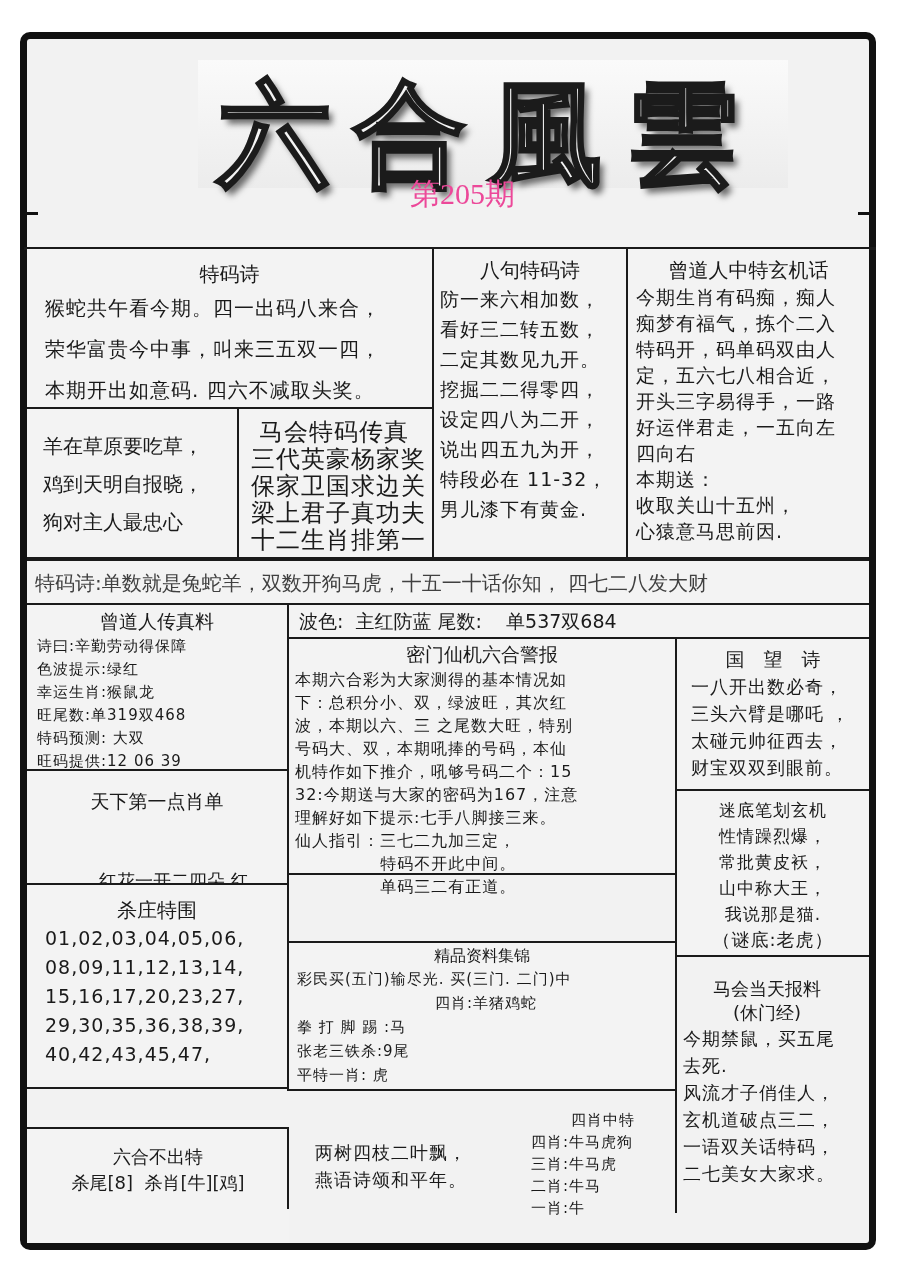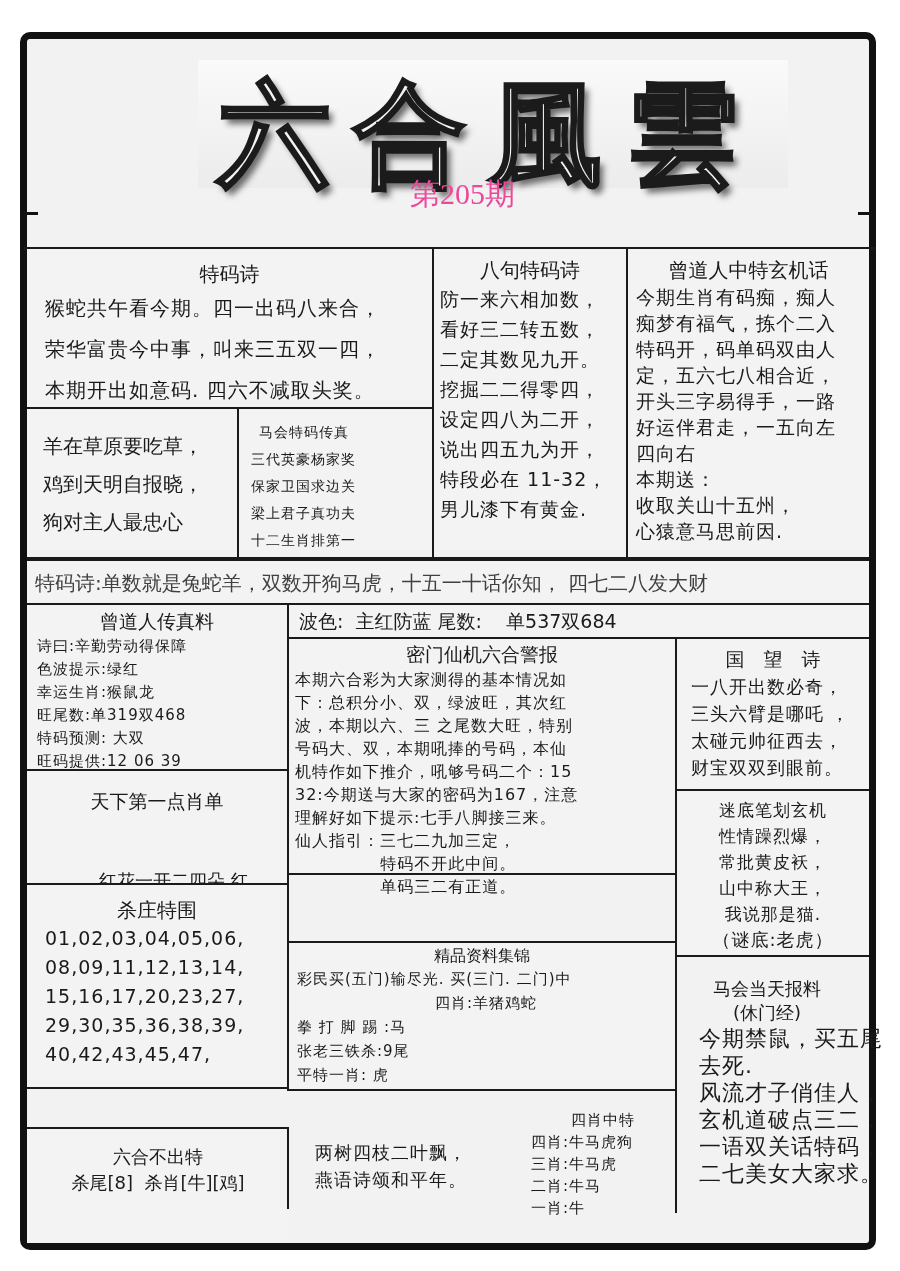--- a/index.html
+++ b/index.html
@@ -67,7 +67,7 @@
 </div>
 
 <div class="box" style="left:237px;top:407px;width:197px;height:152px;">
-  <div class="lines" style="font-size:14px;line-height:27px;padding:10px 0 0 12px;letter-spacing:1px;">
+  <div class="lines" style="font-size:24px;line-height:27px;padding:10px 0 0 12px;letter-spacing:1px;">
     <div style="padding-left:8px;">马会特码传真</div>
     <div>三代英豪杨家奖</div>
     <div>保家卫国求边关</div>

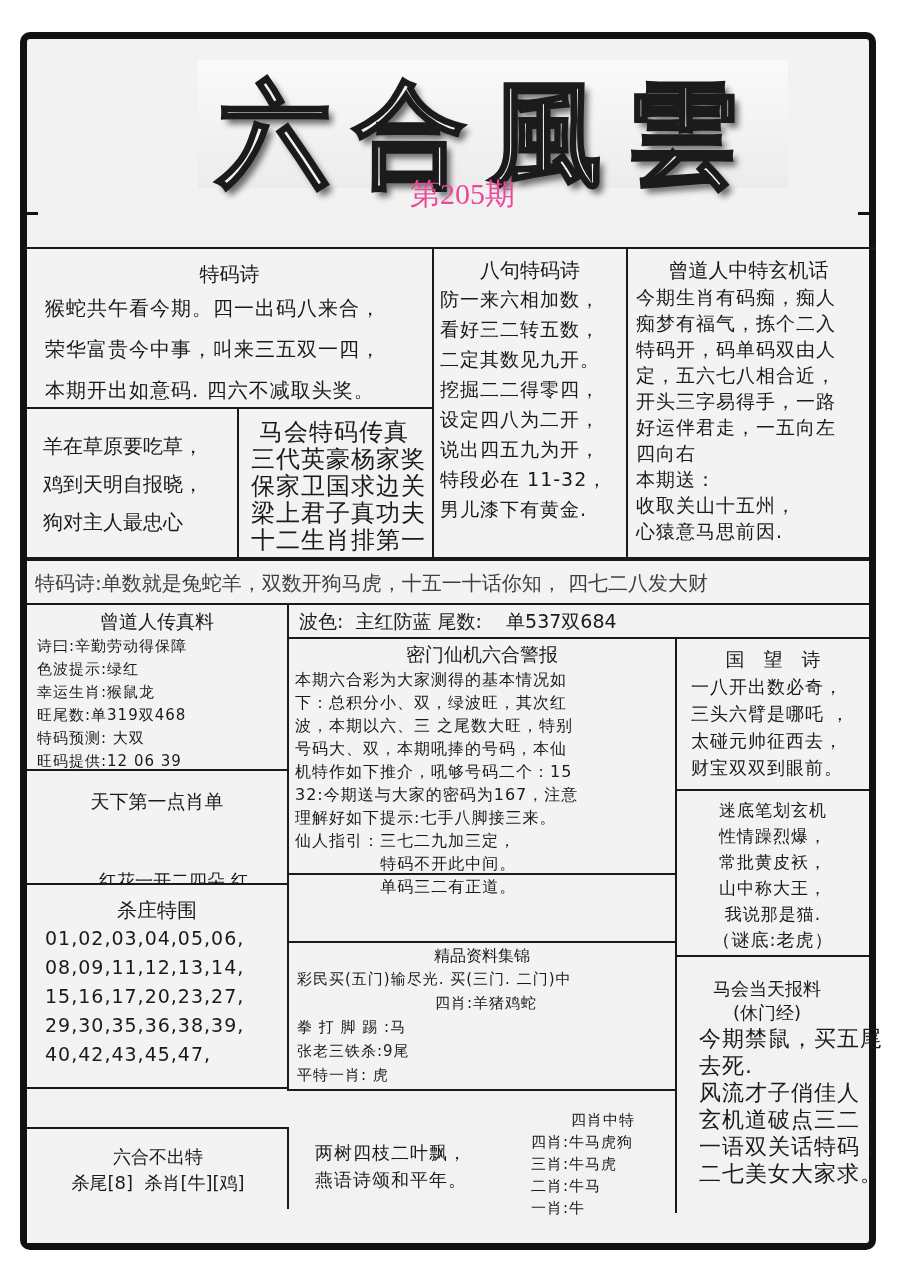--- a/index.html
+++ b/index.html
@@ -215,7 +215,7 @@
 <div class="abs" style="left:675px;top:955px;width:184px;height:260px;">
   <div class="ctr" style="font-size:18px;margin-top:22px;">马会当天报料</div>
   <div class="ctr" style="font-size:18px;">(休门经)</div>
-  <div class="lines" style="font-size:22px;line-height:27px;padding-left:24px;letter-spacing:1px;">
+  <div class="lines" style="font-size:18px;line-height:27px;padding-left:8px;letter-spacing:1px;">
     <div>今期禁鼠，买五尾</div>
     <div>去死.</div>
     <div>风流才子俏佳人，</div>

